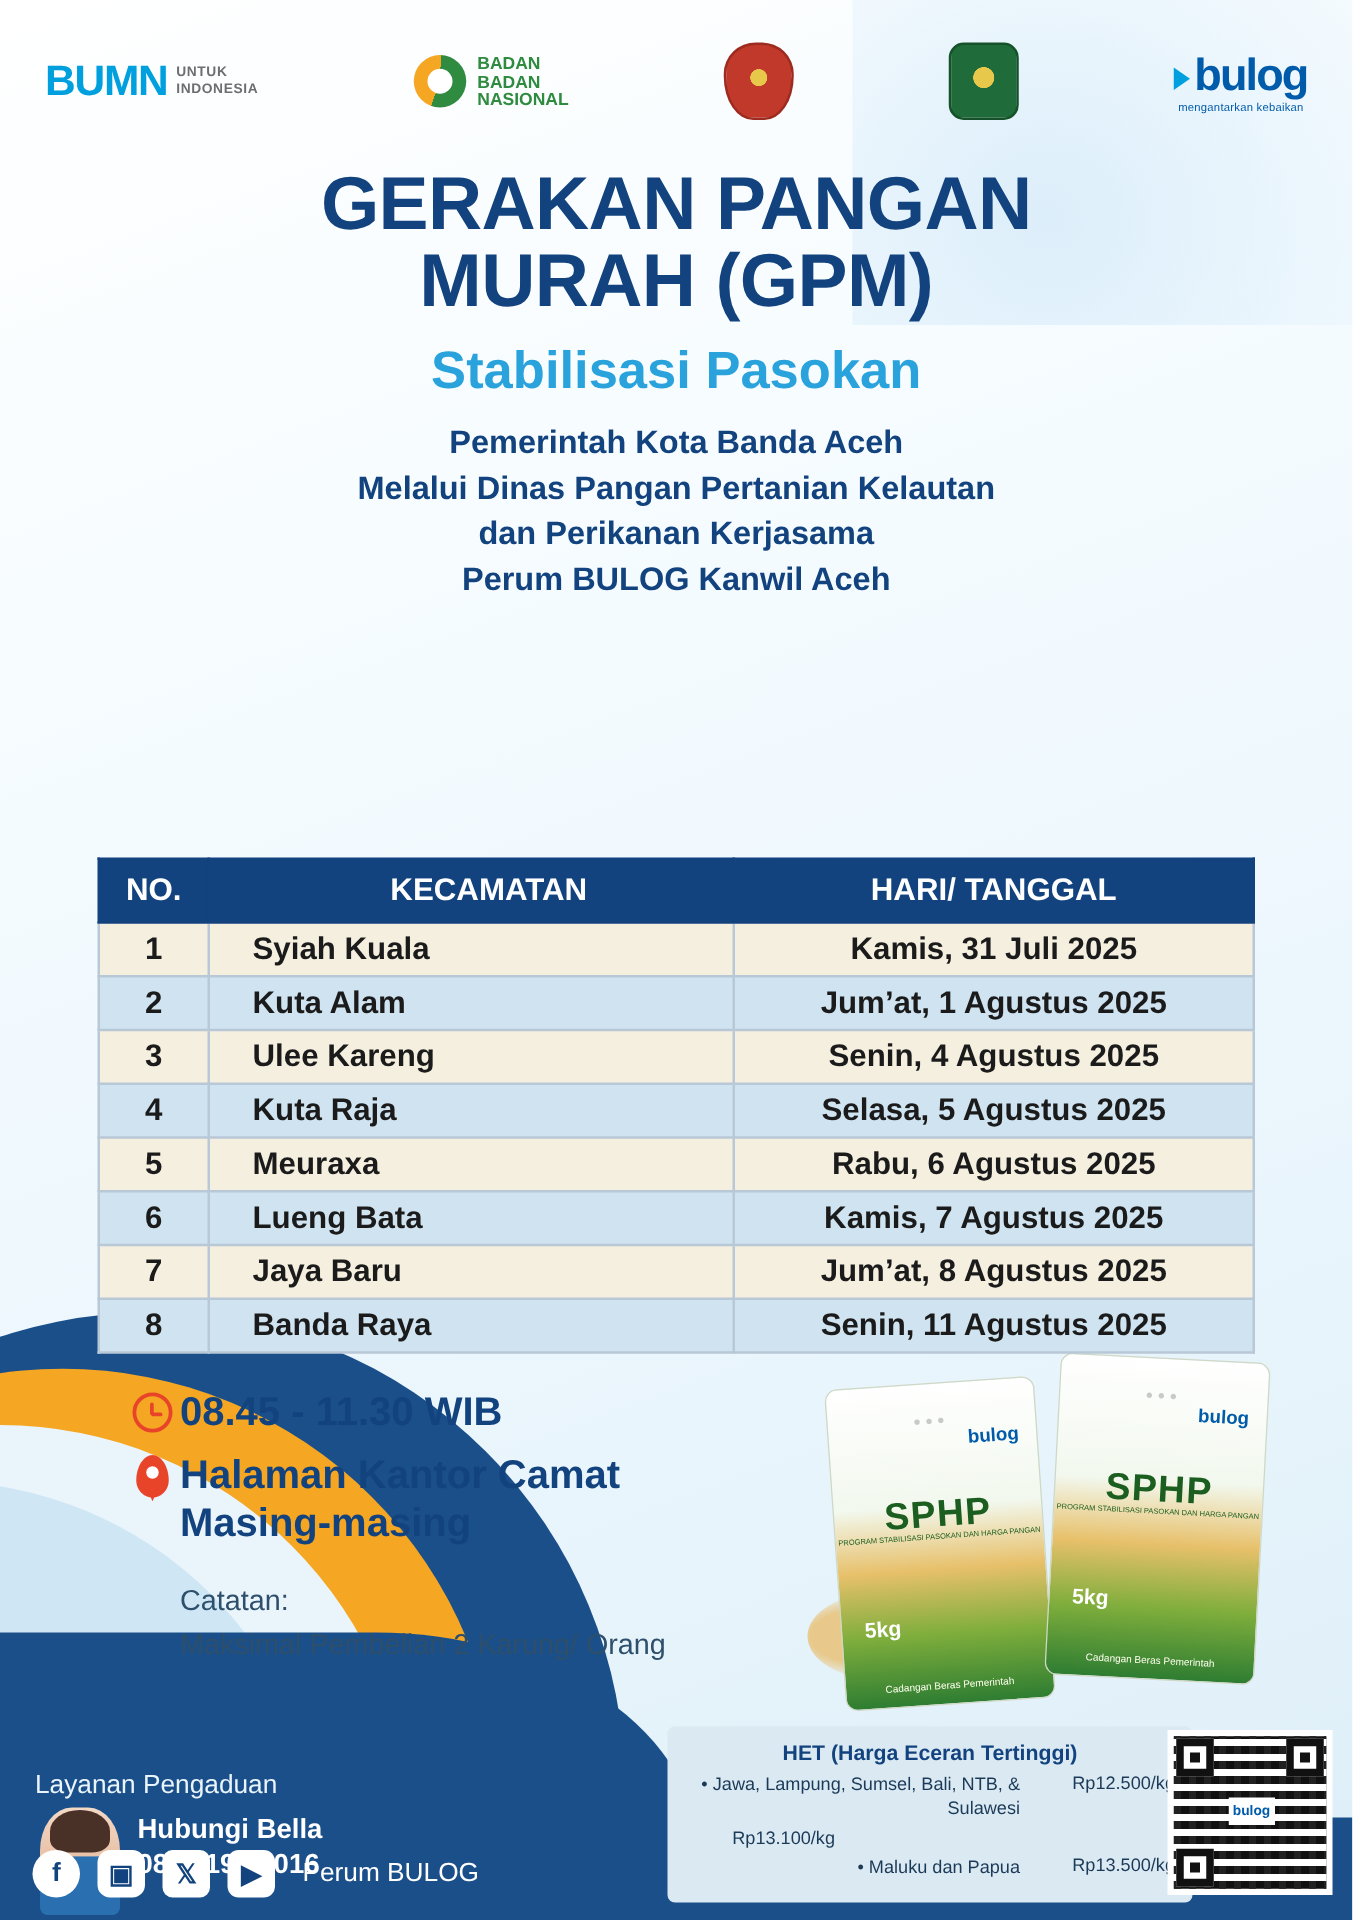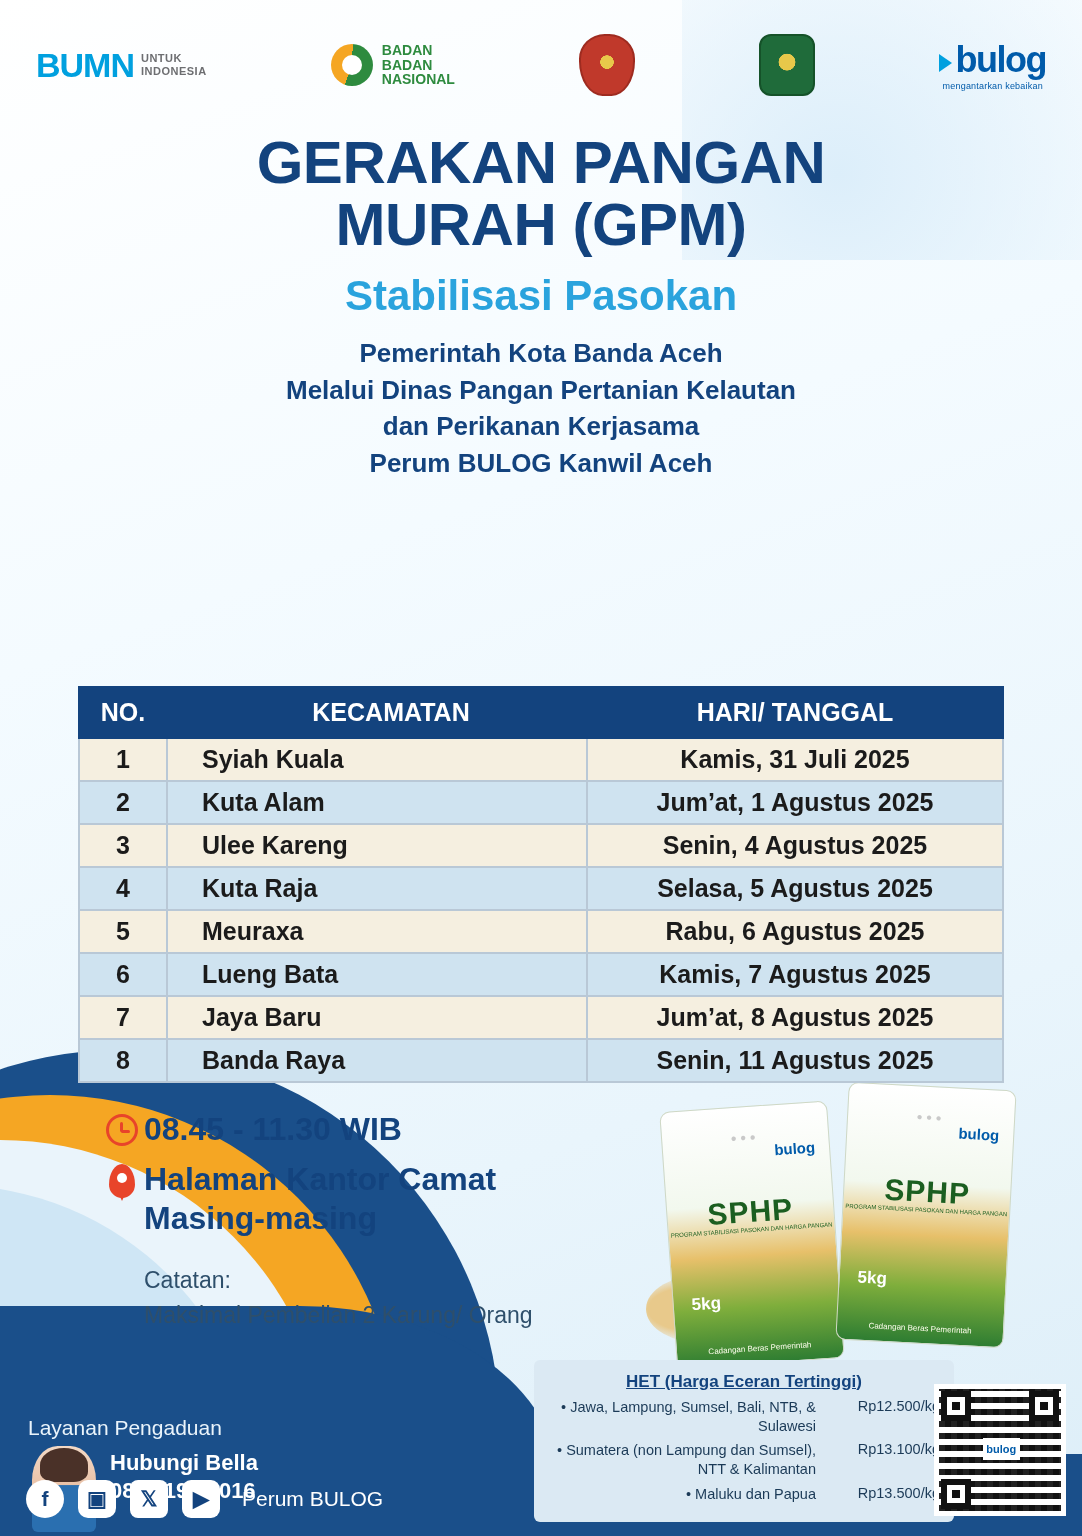--- a/index.html
+++ b/index.html
@@ -191,7 +191,7 @@
     position: absolute; right: 128px; bottom: 14px; width: 420px; padding: 12px 14px;
     background: #dbe9f3; border-radius: 6px; z-index: 6;
   }
-  .het-title { text-align: center; font-size: 17px; font-weight: bold; color: #13437e; margin-bottom: 6px; text-decoration: underline; }
+  .het-title { text-align: center; font-size: 17px; font-weight: bold; color: #13437e; margin-bottom: 6px; }
   .het-row { display: flex; justify-content: space-between; align-items: flex-start; font-size: 14.5px; color: #1b3a57; margin-bottom: 6px; }
   .het-left { width: 268px; text-align: right; line-height: 1.3; }
   .het-right { width: 120px; text-align: right; font-weight: normal; }

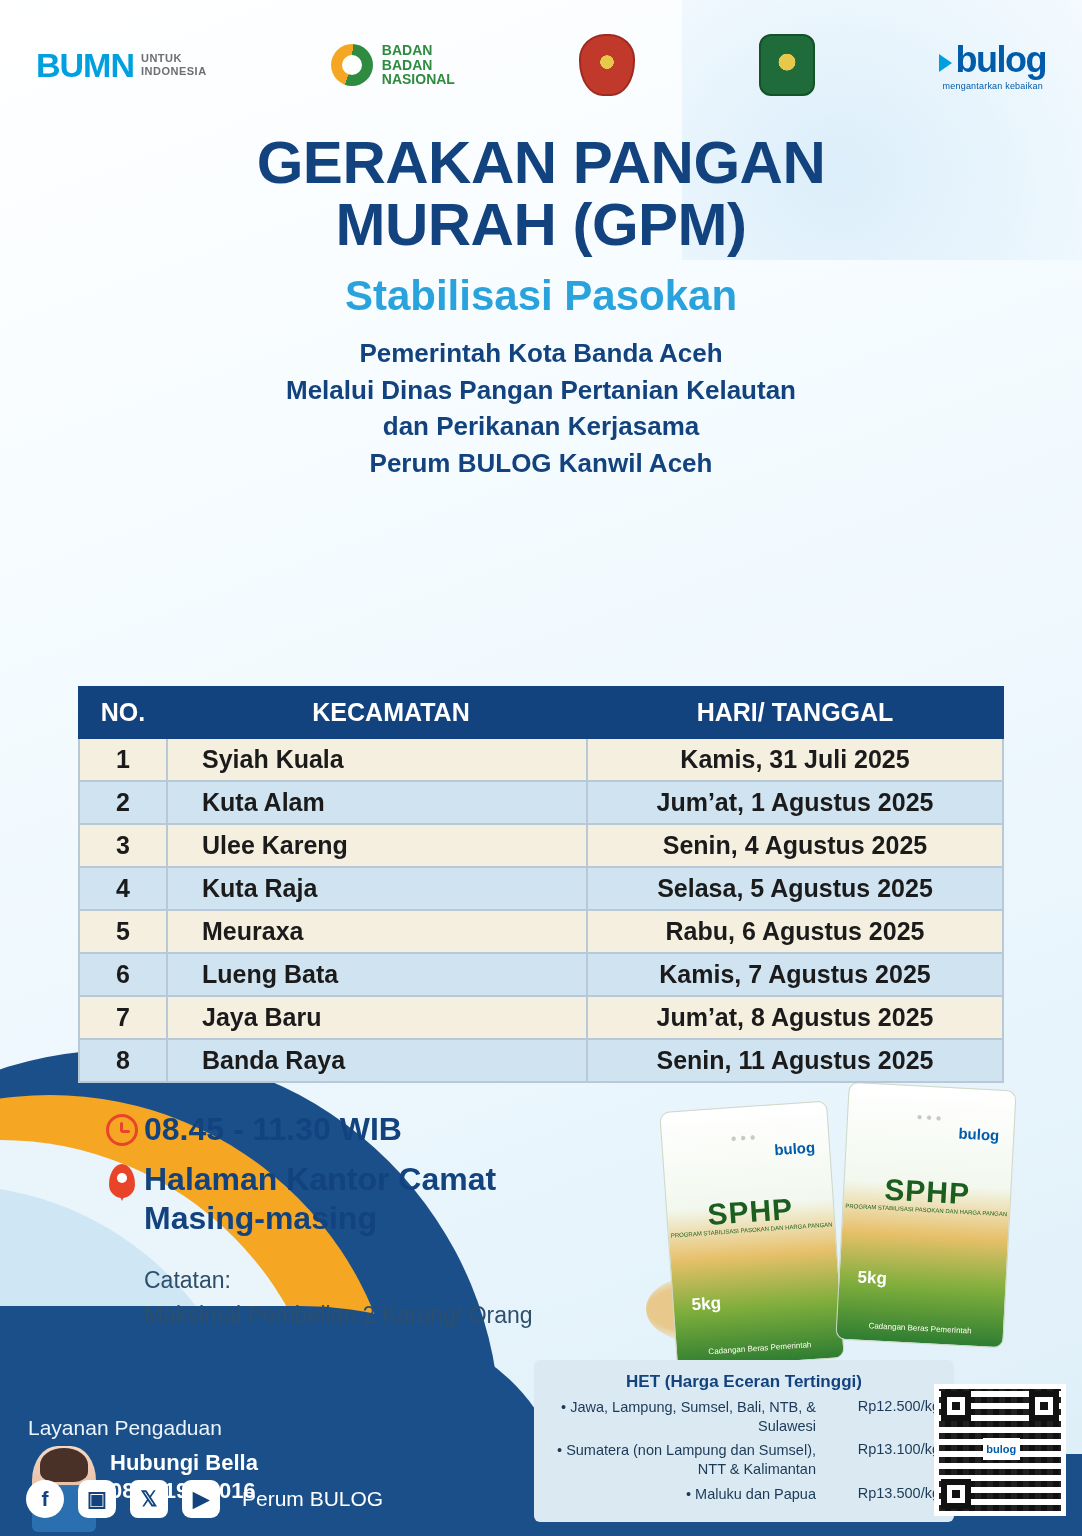--- a/index.html
+++ b/index.html
@@ -400,7 +400,6 @@
       <span class="het-right">Rp12.500/kg</span>
     </div>
     <div class="het-row">
-      <span class="het-left">• Sumatera (non Lampung dan Sumsel), NTT &amp; Kalimantan</span>
       <span class="het-right">Rp13.100/kg</span>
     </div>
     <div class="het-row">

